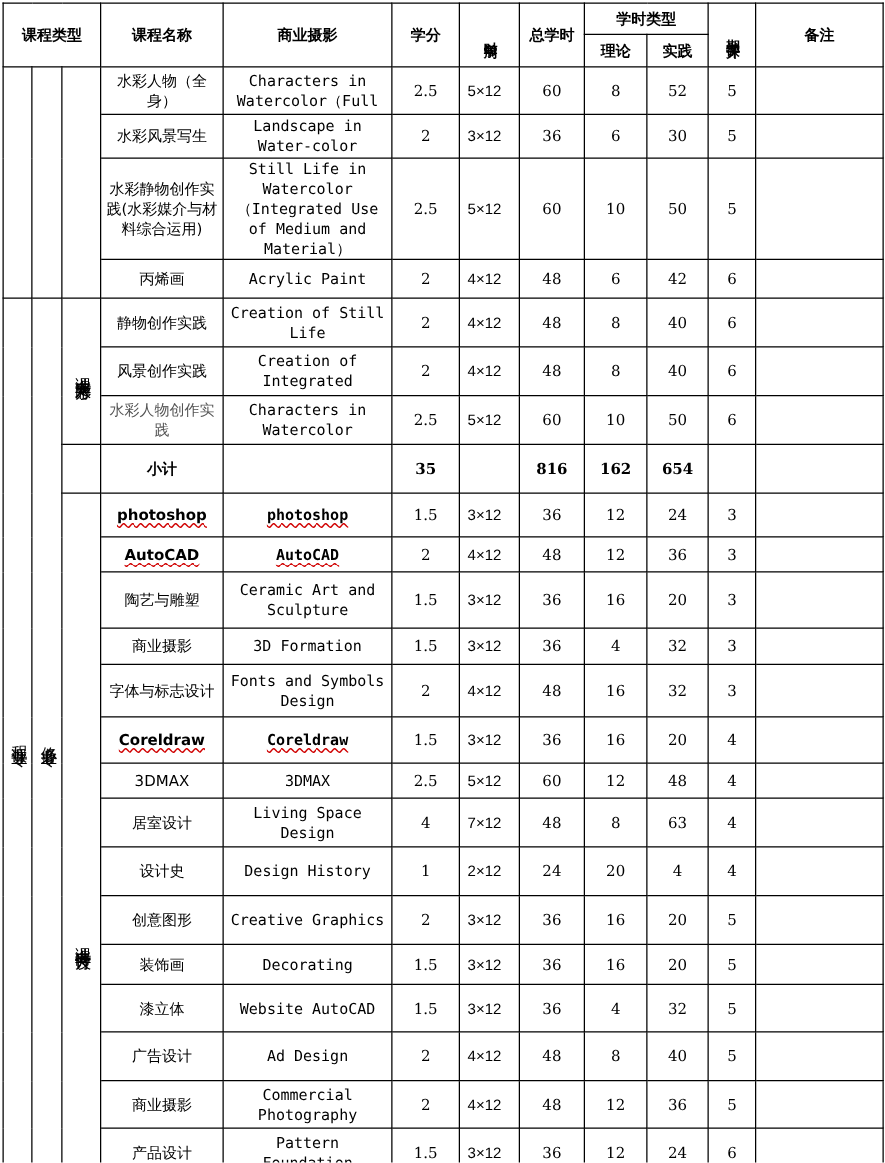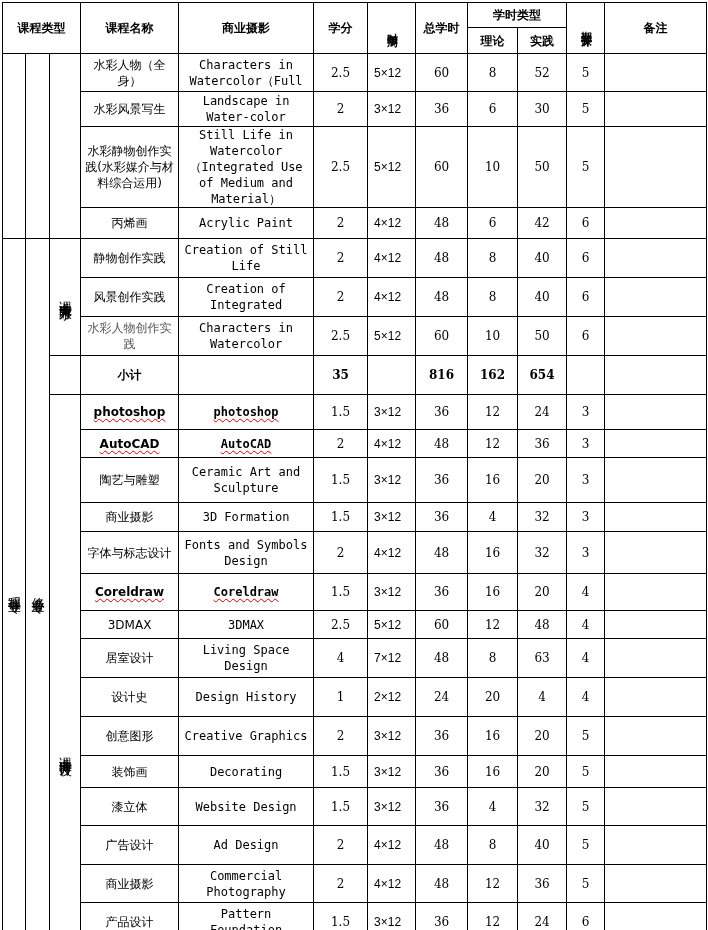--- a/index.html
+++ b/index.html
@@ -281,7 +281,7 @@
       </tr>
       <tr style="height: 38px;">
         <td><span>漆立体</span></td>
-        <td class="en"><span>Website Design</span></td>
+        <td class="en"><span>Website AutoCAD</span></td>
         <td class="num"><span>1.5</span></td>
         <td class="wk"><span>3×12</span></td>
         <td class="num"><span>36</span></td>

